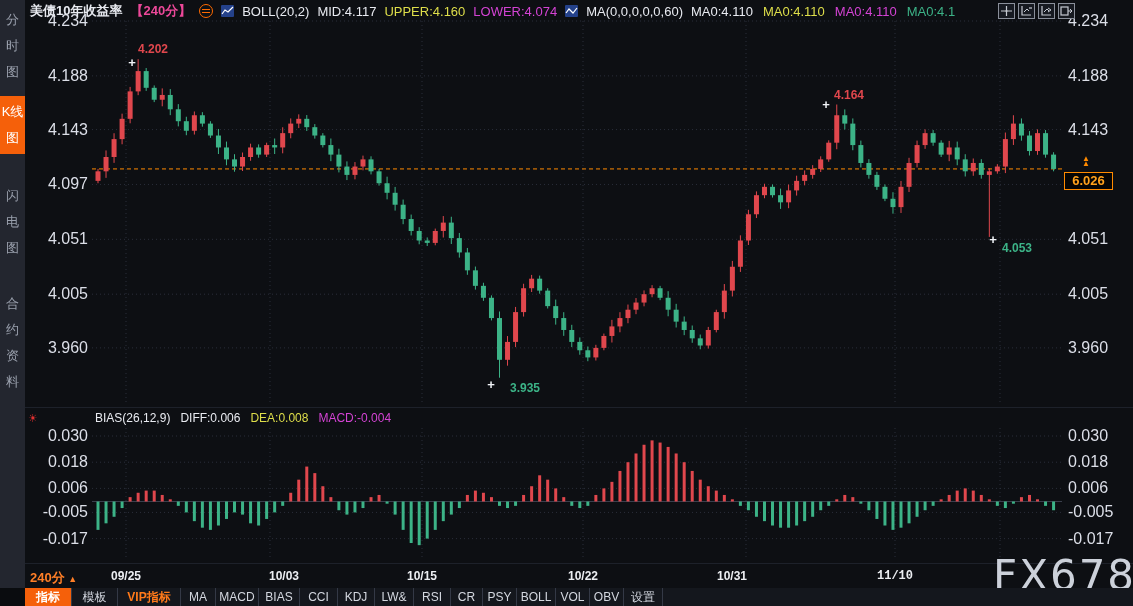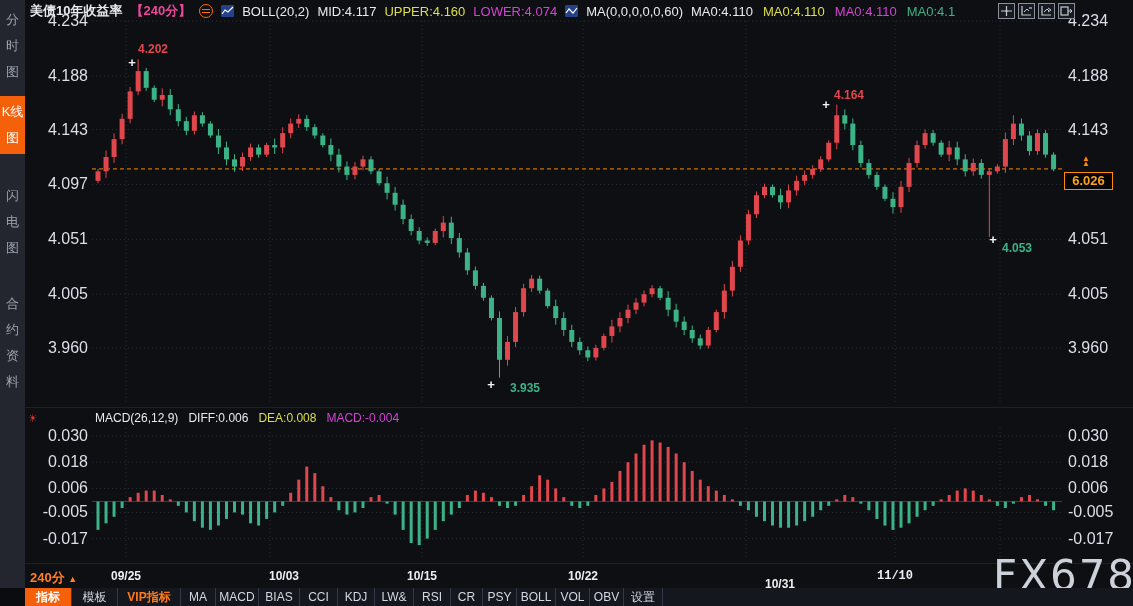--- a/index.html
+++ b/index.html
@@ -557,7 +557,7 @@
 
   <span class="sun-icon">☀</span>
   <div class="macd-hdr">
-    <span class="c-white">MACD(26,12,9)</span>
+    <span class="c-white">BIAS(26,12,9)</span>
     <span class="c-white">DIFF:0.006</span>
     <span class="c-yellow">DEA:0.008</span>
     <span class="c-magenta">MACD:-0.004</span>

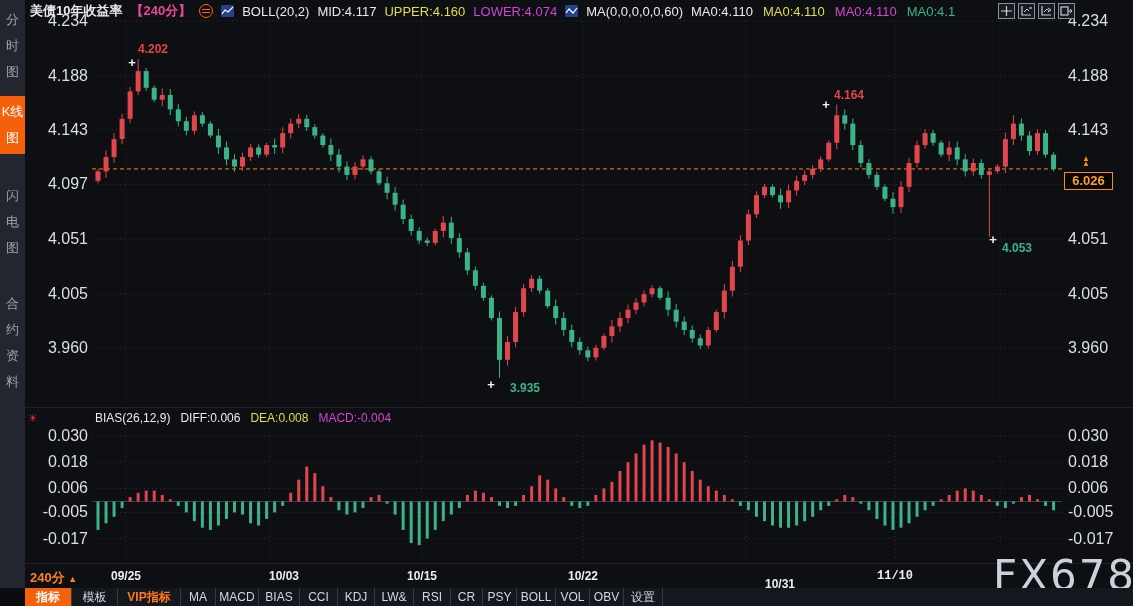--- a/index.html
+++ b/index.html
@@ -586,7 +586,7 @@
       <div class="date-lbl" style="left: 270px; margin-left: 14px;">10/03</div>
       <div class="date-lbl" style="left: 422px;">10/15</div>
       <div class="date-lbl" style="left: 583px;">10/22</div>
-      <div class="date-lbl" style="left: 780px; margin-top: 8px;">10/31</div>
+      <div class="date-lbl" style="left: 732px;">10/31</div>
       <div class="date-lbl" style="left: 895px; font-family: Liberation Mono, monospace;">11/10</div>
     </div>
 

